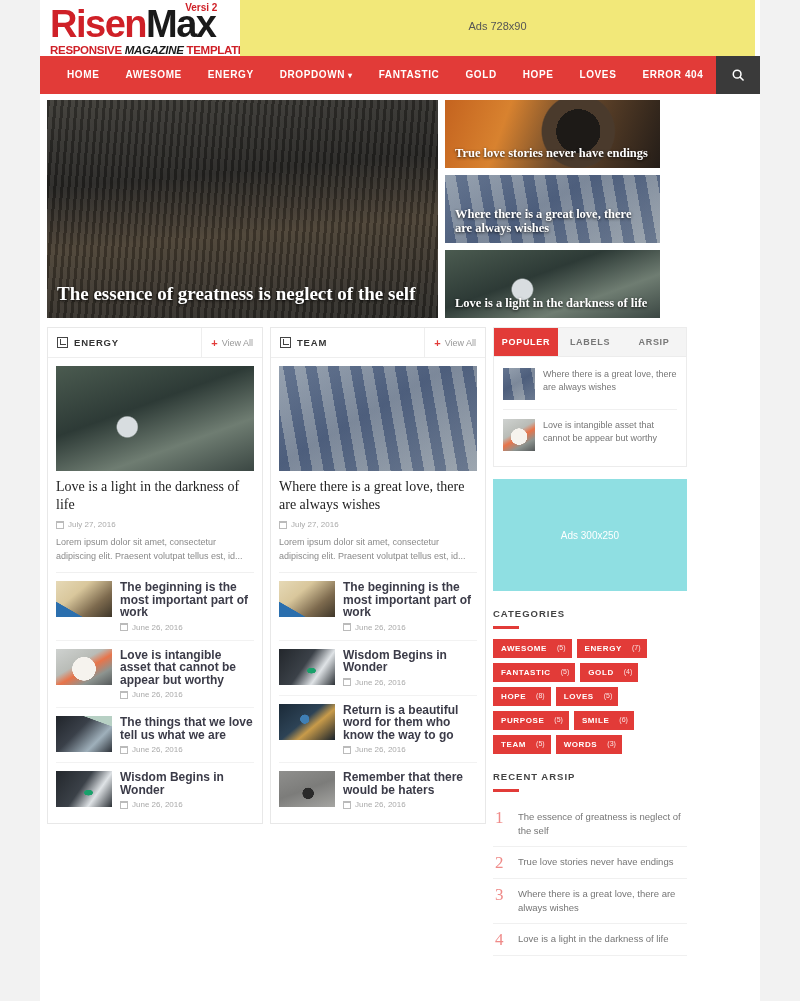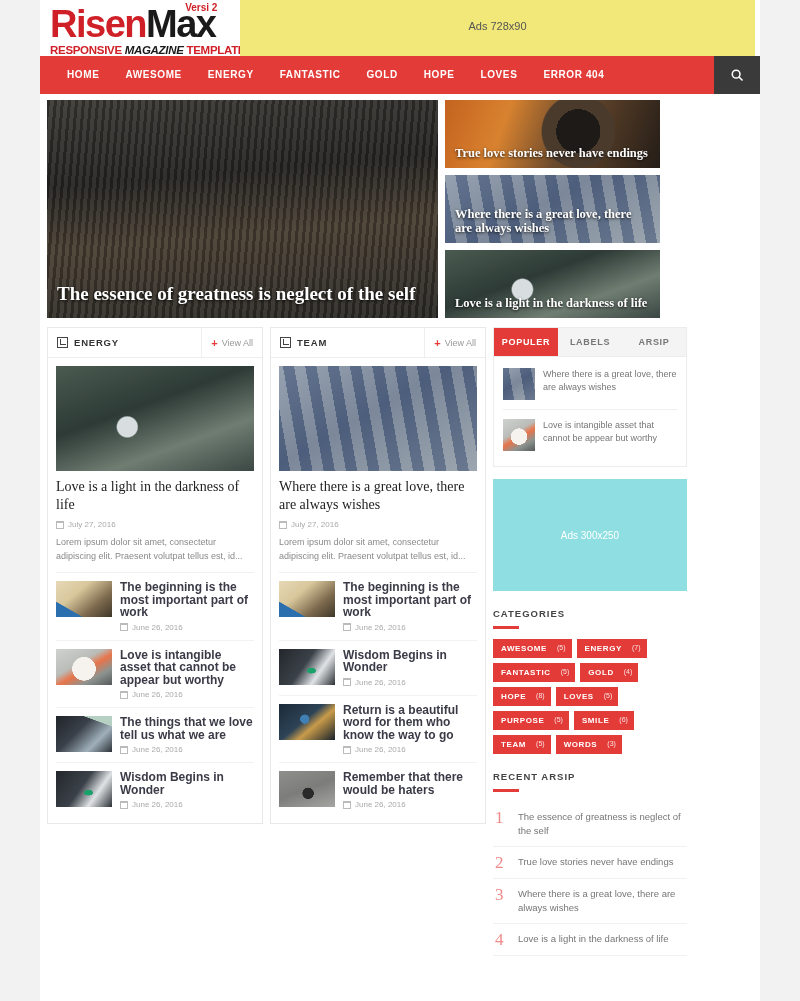--- a/index.html
+++ b/index.html
@@ -166,6 +166,7 @@
           <div class="nav-item">HOME</div>
           <div class="nav-item">AWESOME</div>
           <div class="nav-item">ENERGY</div>
+          <div class="nav-item">DROPDOWN<span class="caret">▾</span></div>
           <div class="nav-item">FANTASTIC</div>
           <div class="nav-item">GOLD</div>
           <div class="nav-item">HOPE</div>

